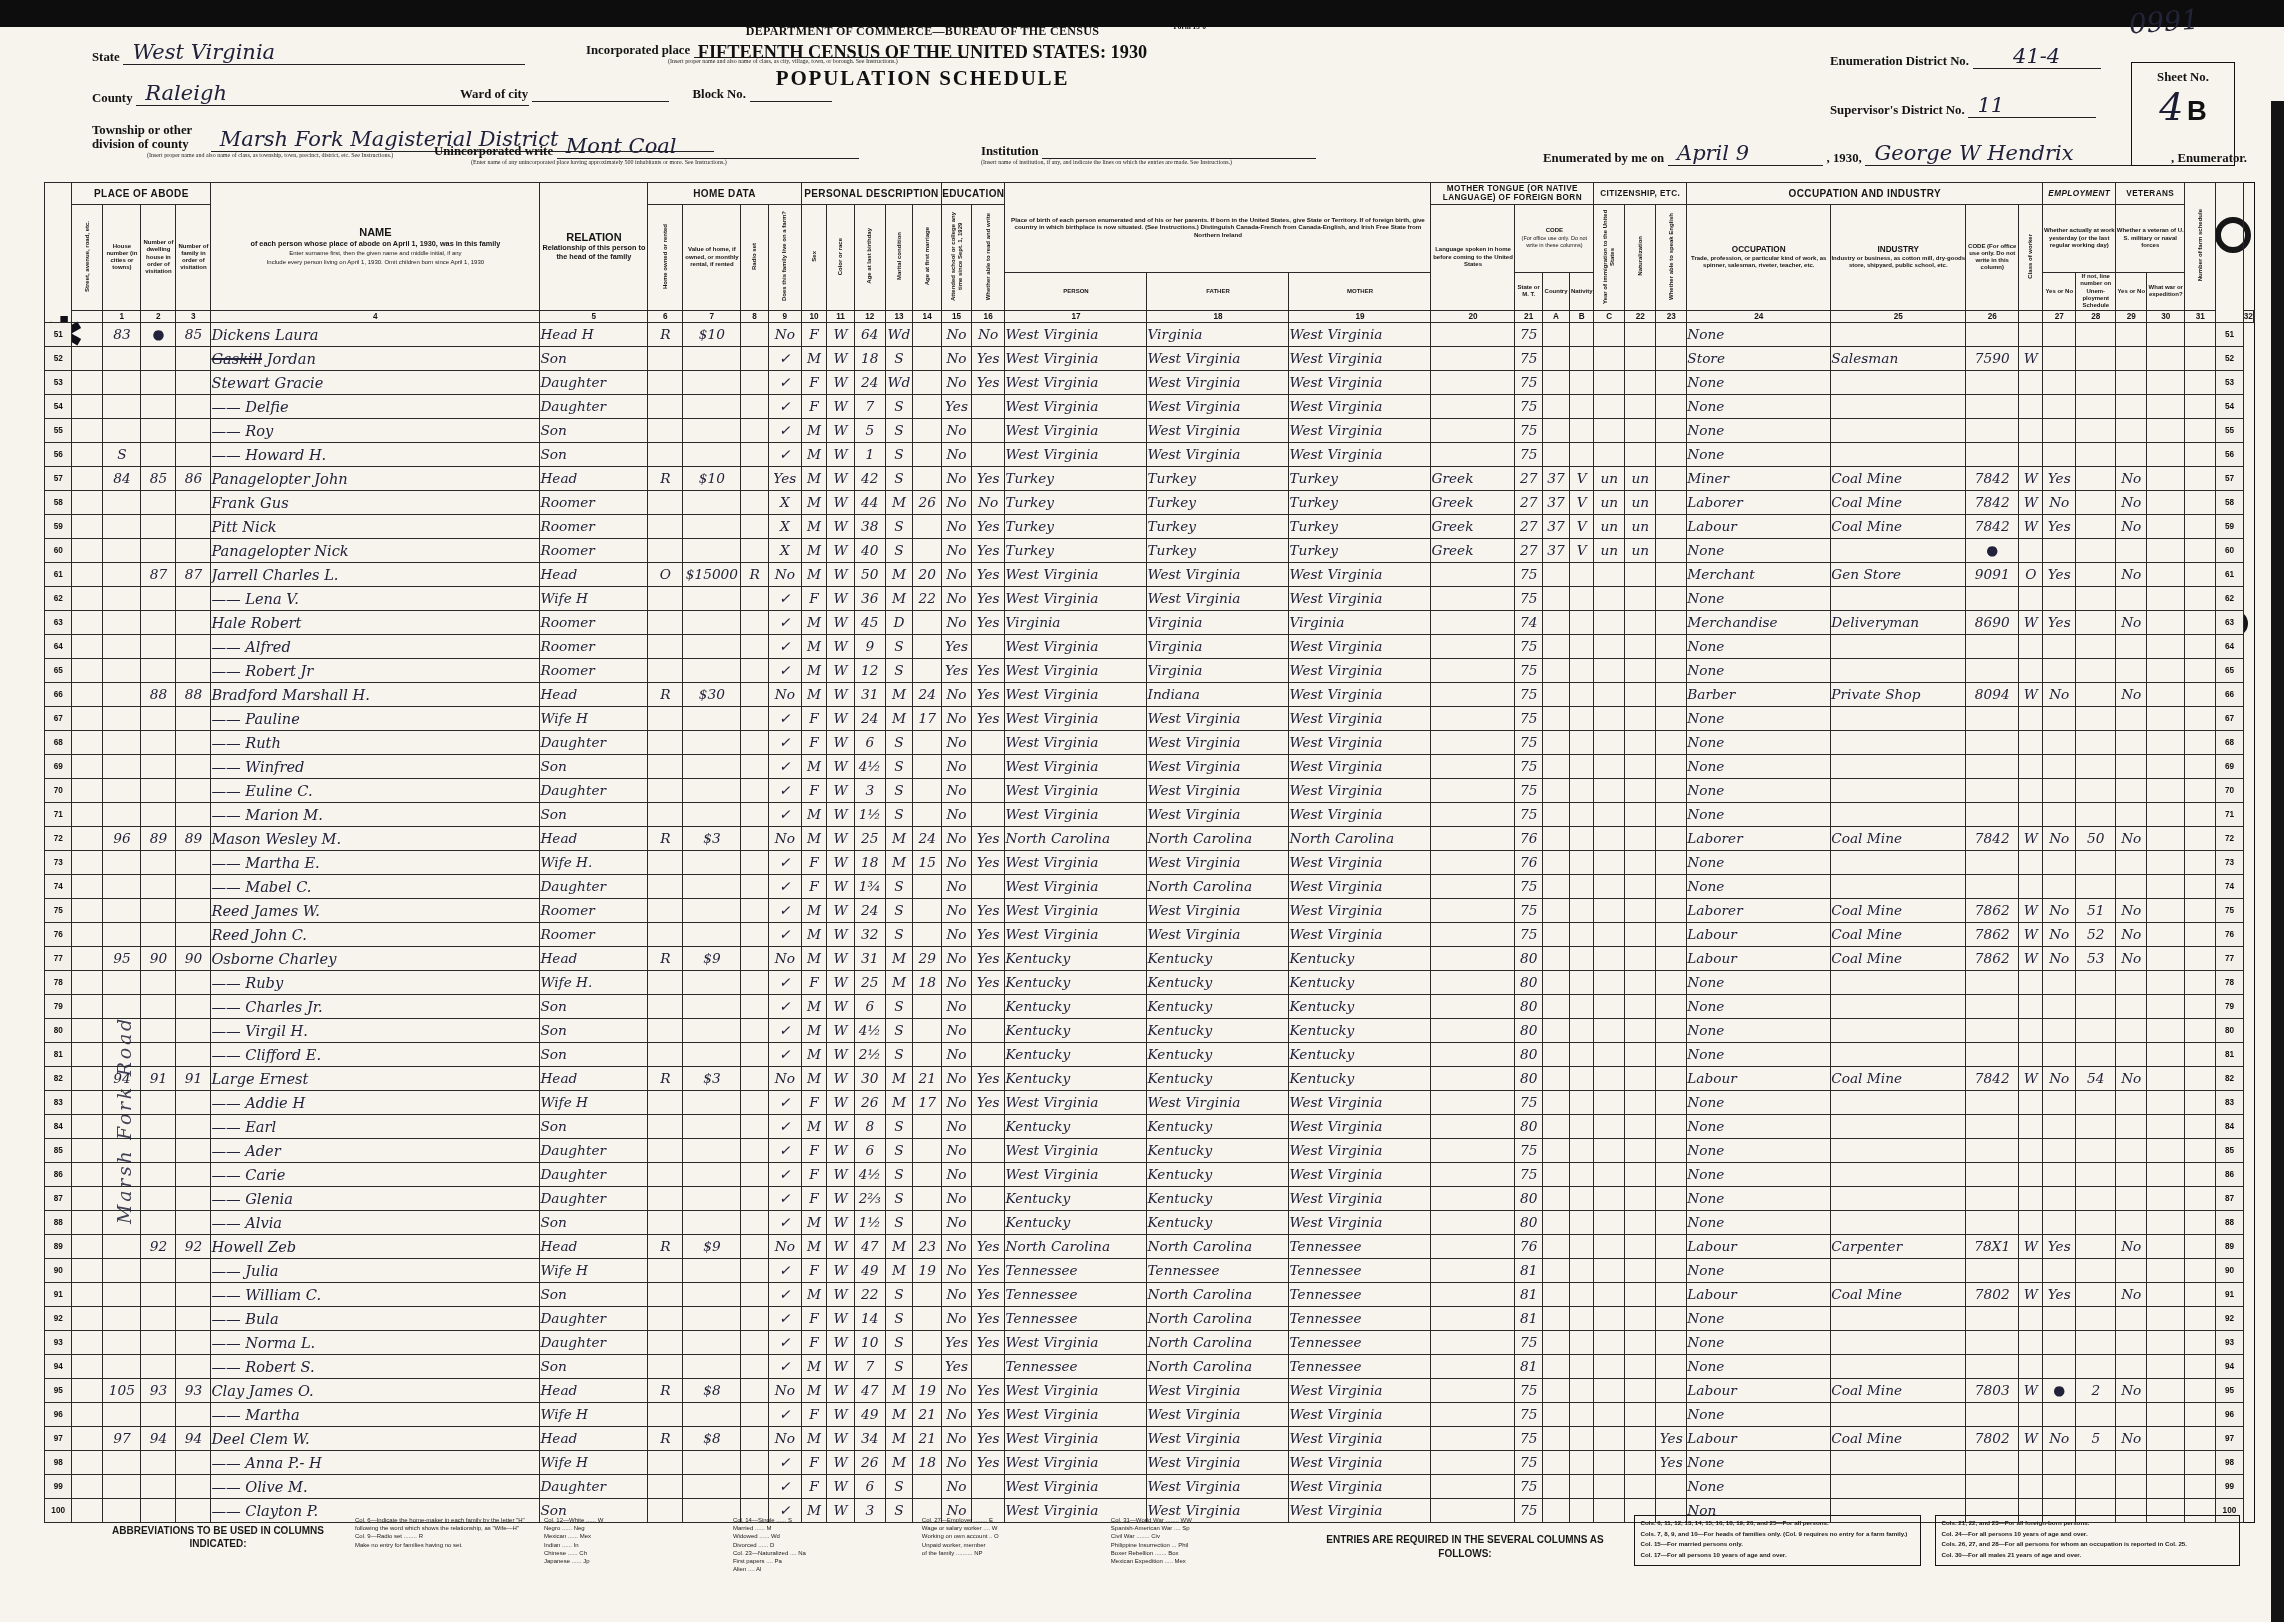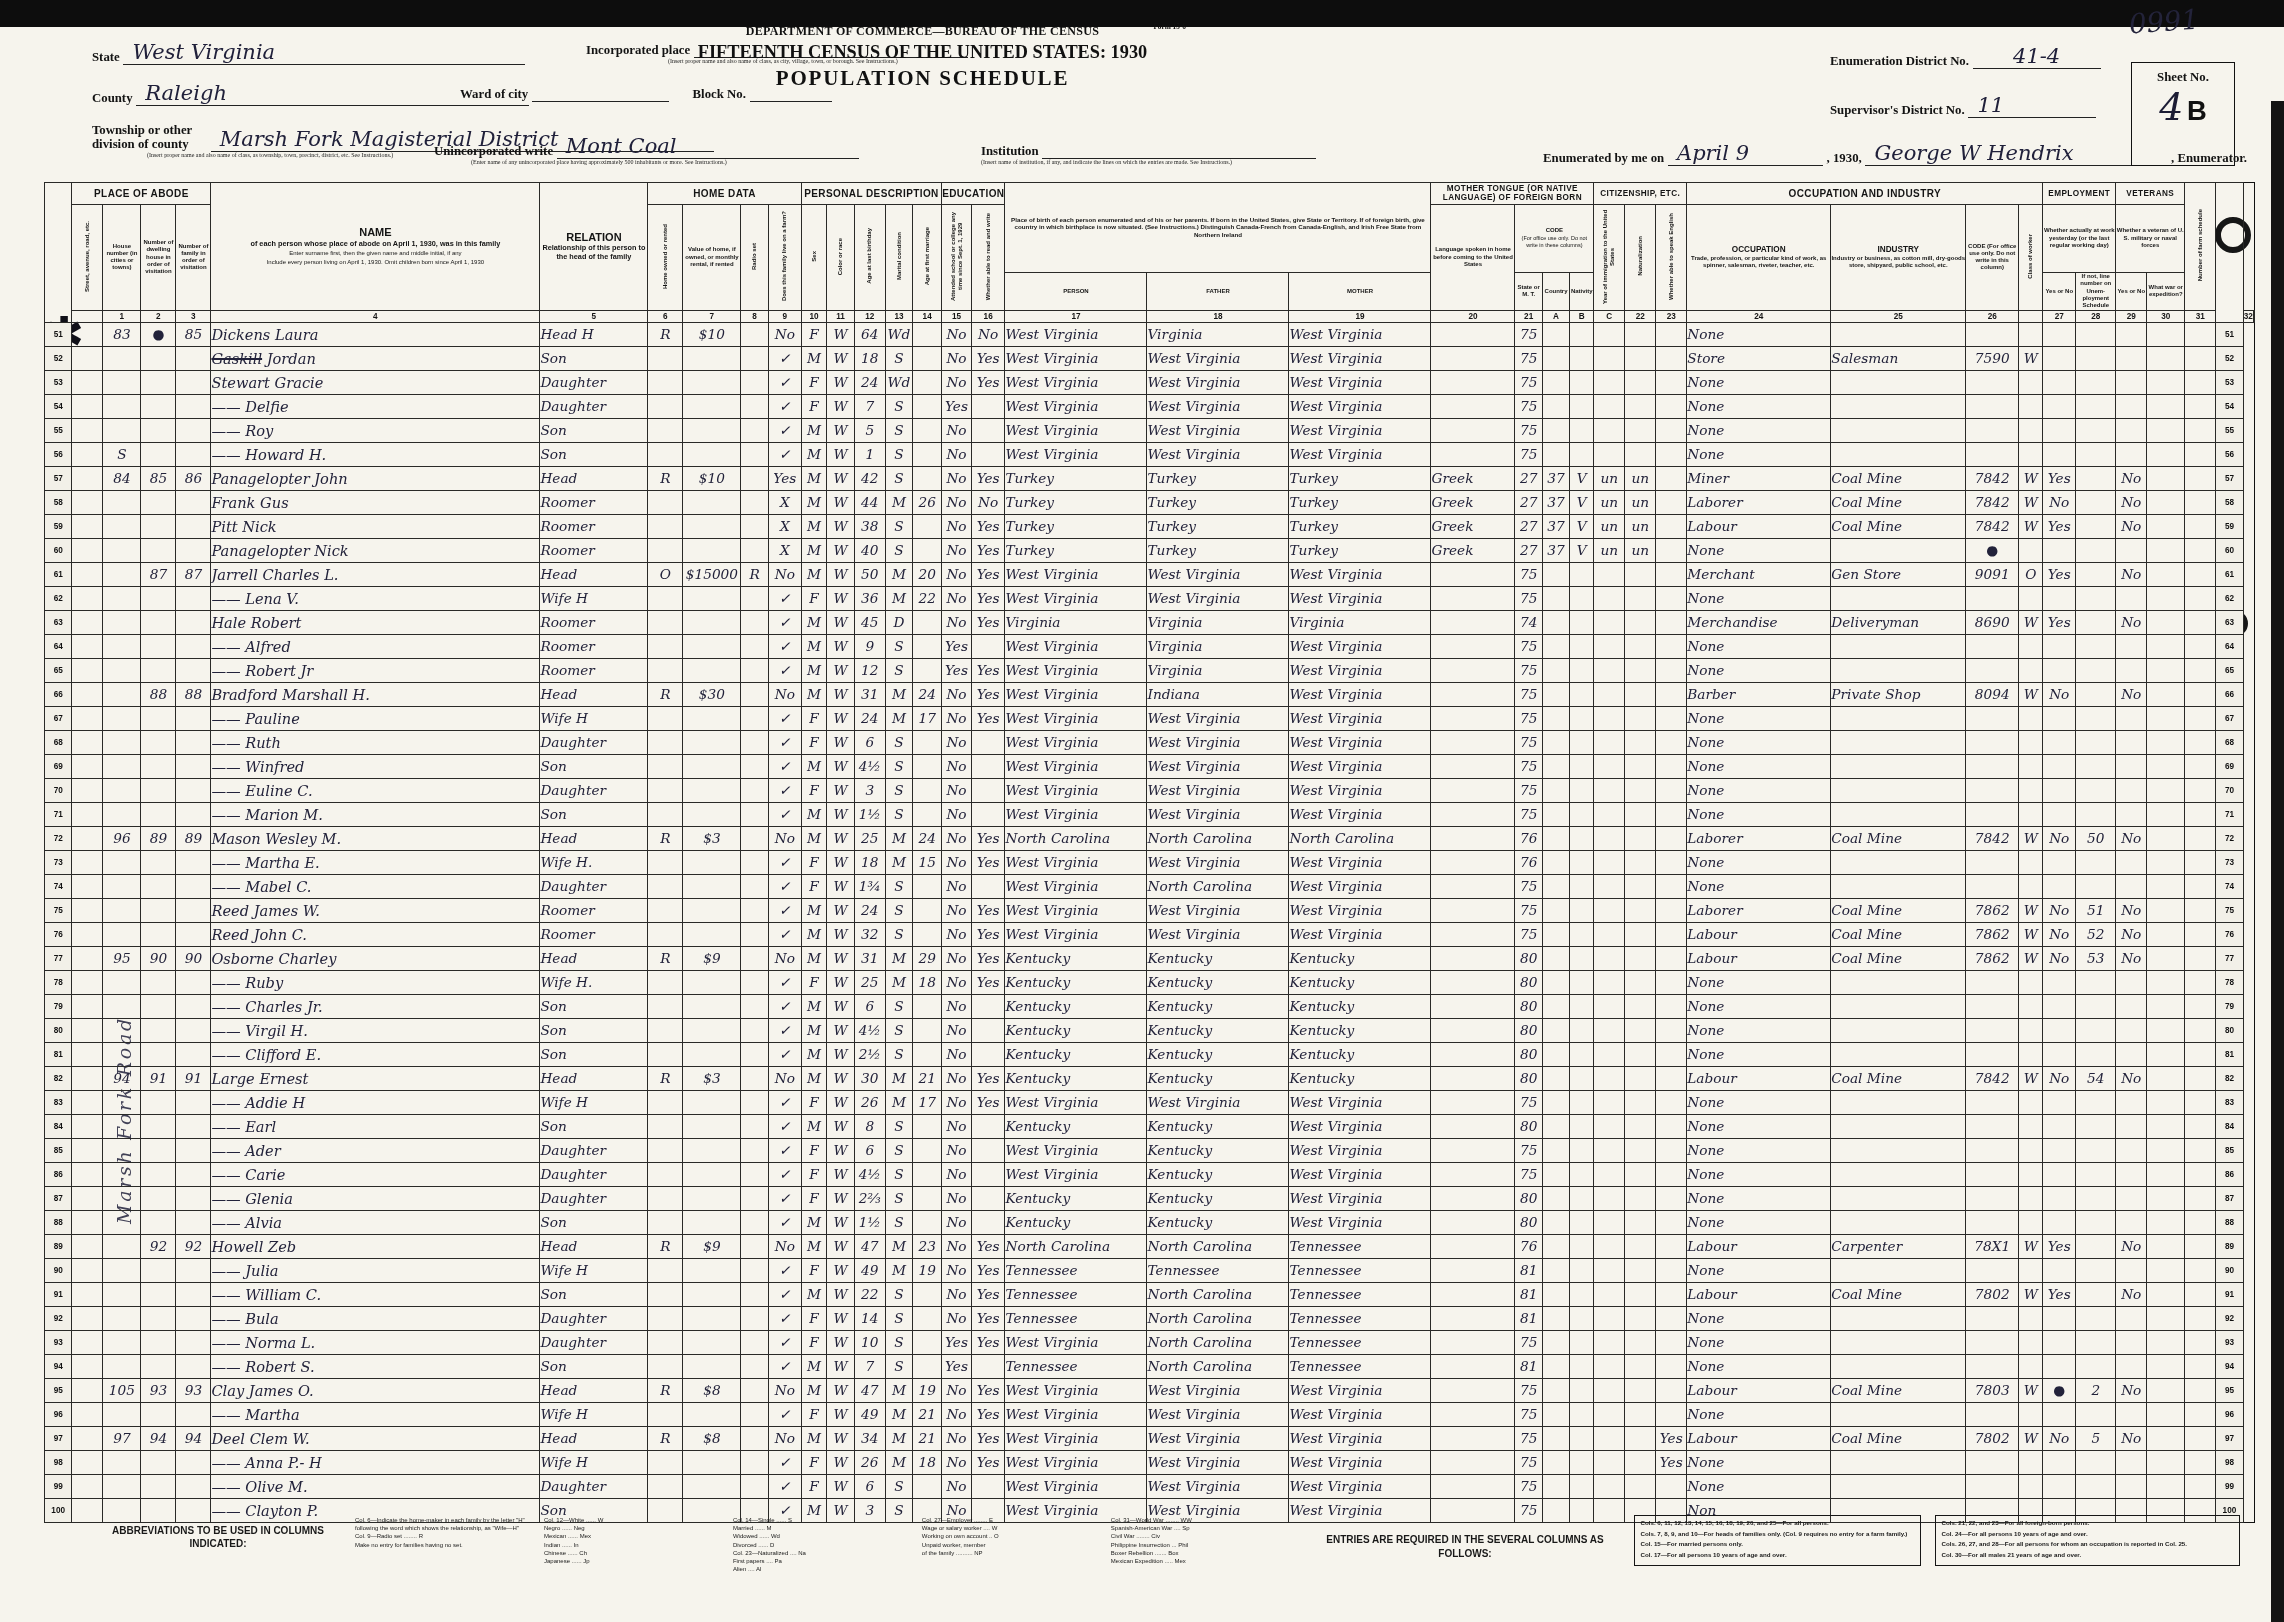--- a/index.html
+++ b/index.html
@@ -23,7 +23,7 @@
   .rule{border-bottom:1.4px solid #222;display:inline-block;vertical-align:bottom;}
   .note{font:6px/1.1 "Liberation Serif",serif;color:#232323;}
   .ctr{position:absolute;left:630px;top:0;width:585px;text-align:center;color:#111;}
-  .form-no{position:absolute;right:29px;top:-1.8px;font:bold 7.3px "Liberation Serif",serif;}
+  .form-no{position:absolute;right:9px;top:-1.8px;font:bold 7.3px "Liberation Serif",serif;}
   .dept{font:bold 12px "Liberation Serif",serif;letter-spacing:0.3px;}
   .census{font:bold 18.3px "Liberation Serif",serif;margin-top:2.7px;}
   .sched{font:bold 21px "Liberation Serif",serif;letter-spacing:1.8px;margin-top:3.7px;}

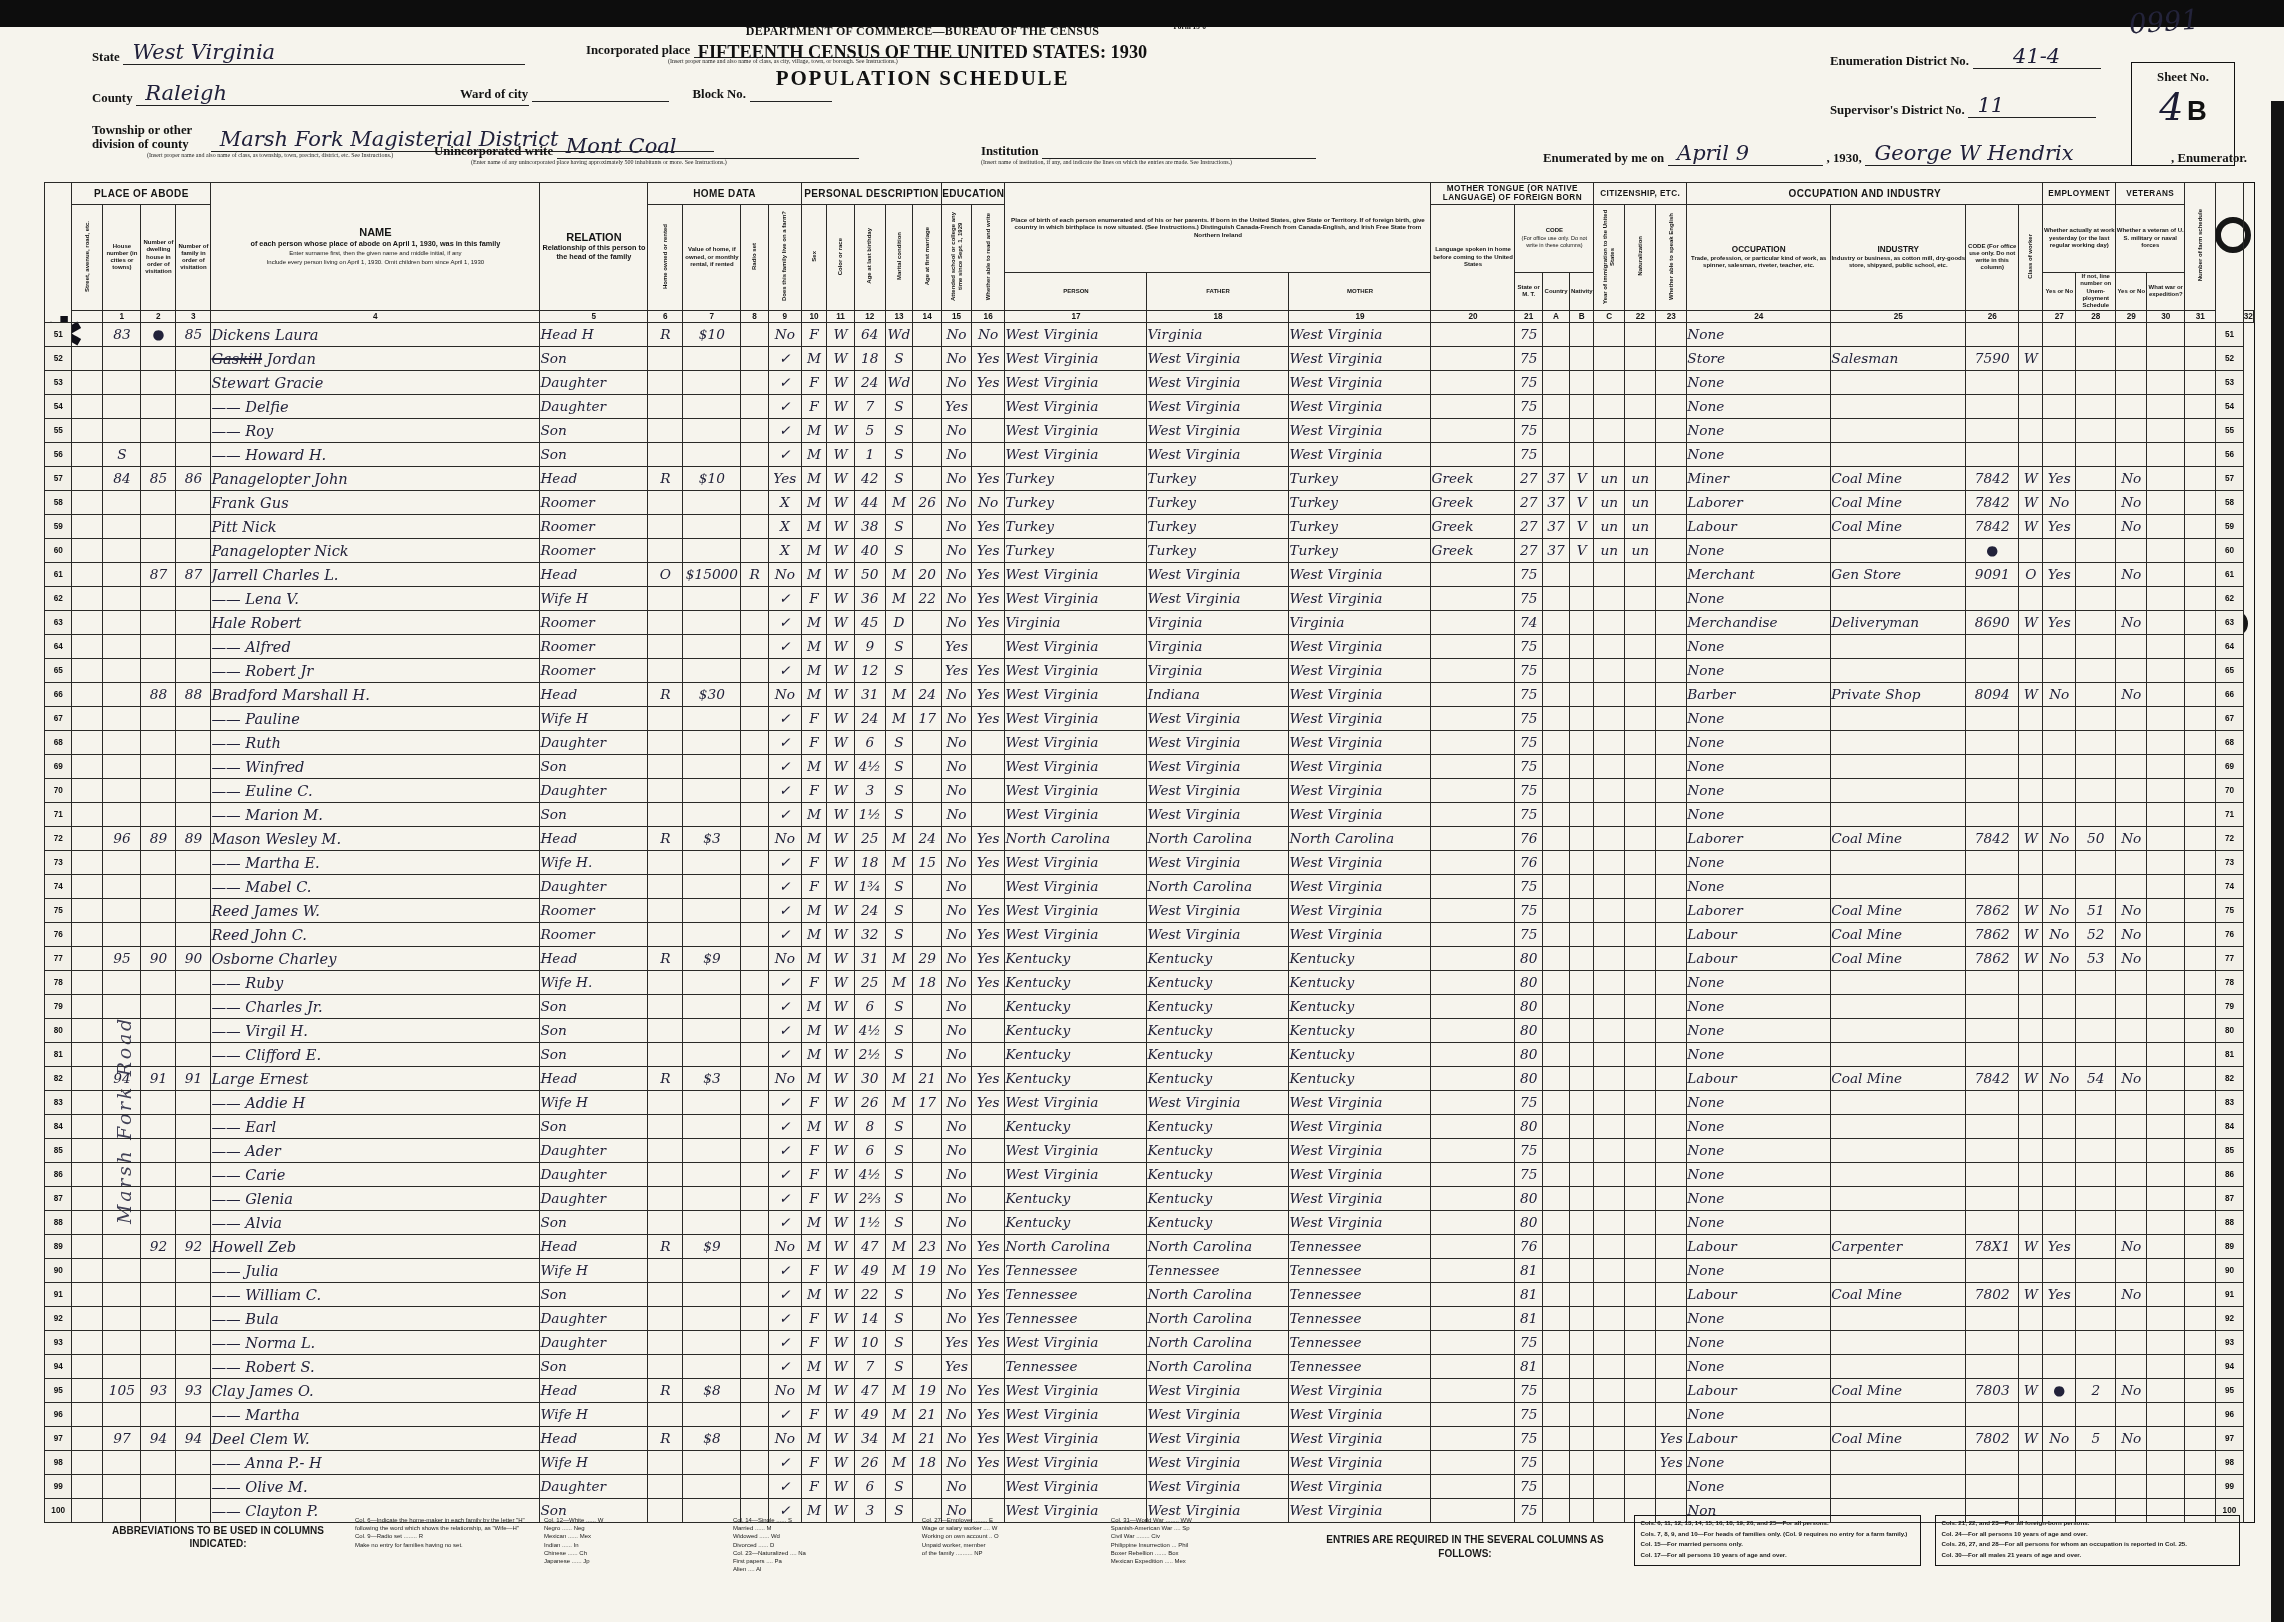--- a/index.html
+++ b/index.html
@@ -207,7 +207,7 @@
         <th colspan="4" class="grp" style="font-size:8.2px;">MOTHER TONGUE (OR NATIVE LANGUAGE) OF FOREIGN BORN</th>
         <th colspan="3" class="grp" style="font-size:8.2px;">CITIZENSHIP, ETC.</th>
         <th colspan="4" class="grp">OCCUPATION AND INDUSTRY</th>
-        <th colspan="2" class="grp" style="font-size:8.2px;">EMPLOYMENT</th>
+        <th colspan="2" class="grp" style="font-size:8.2px;font-style:italic;">EMPLOYMENT</th>
         <th colspan="2" class="grp" style="font-size:8.2px;">VETERANS</th>
         <th rowspan="3"><span class="vert">Num­ber of farm sched­ule</span></th>
         <th rowspan="4"></th>

